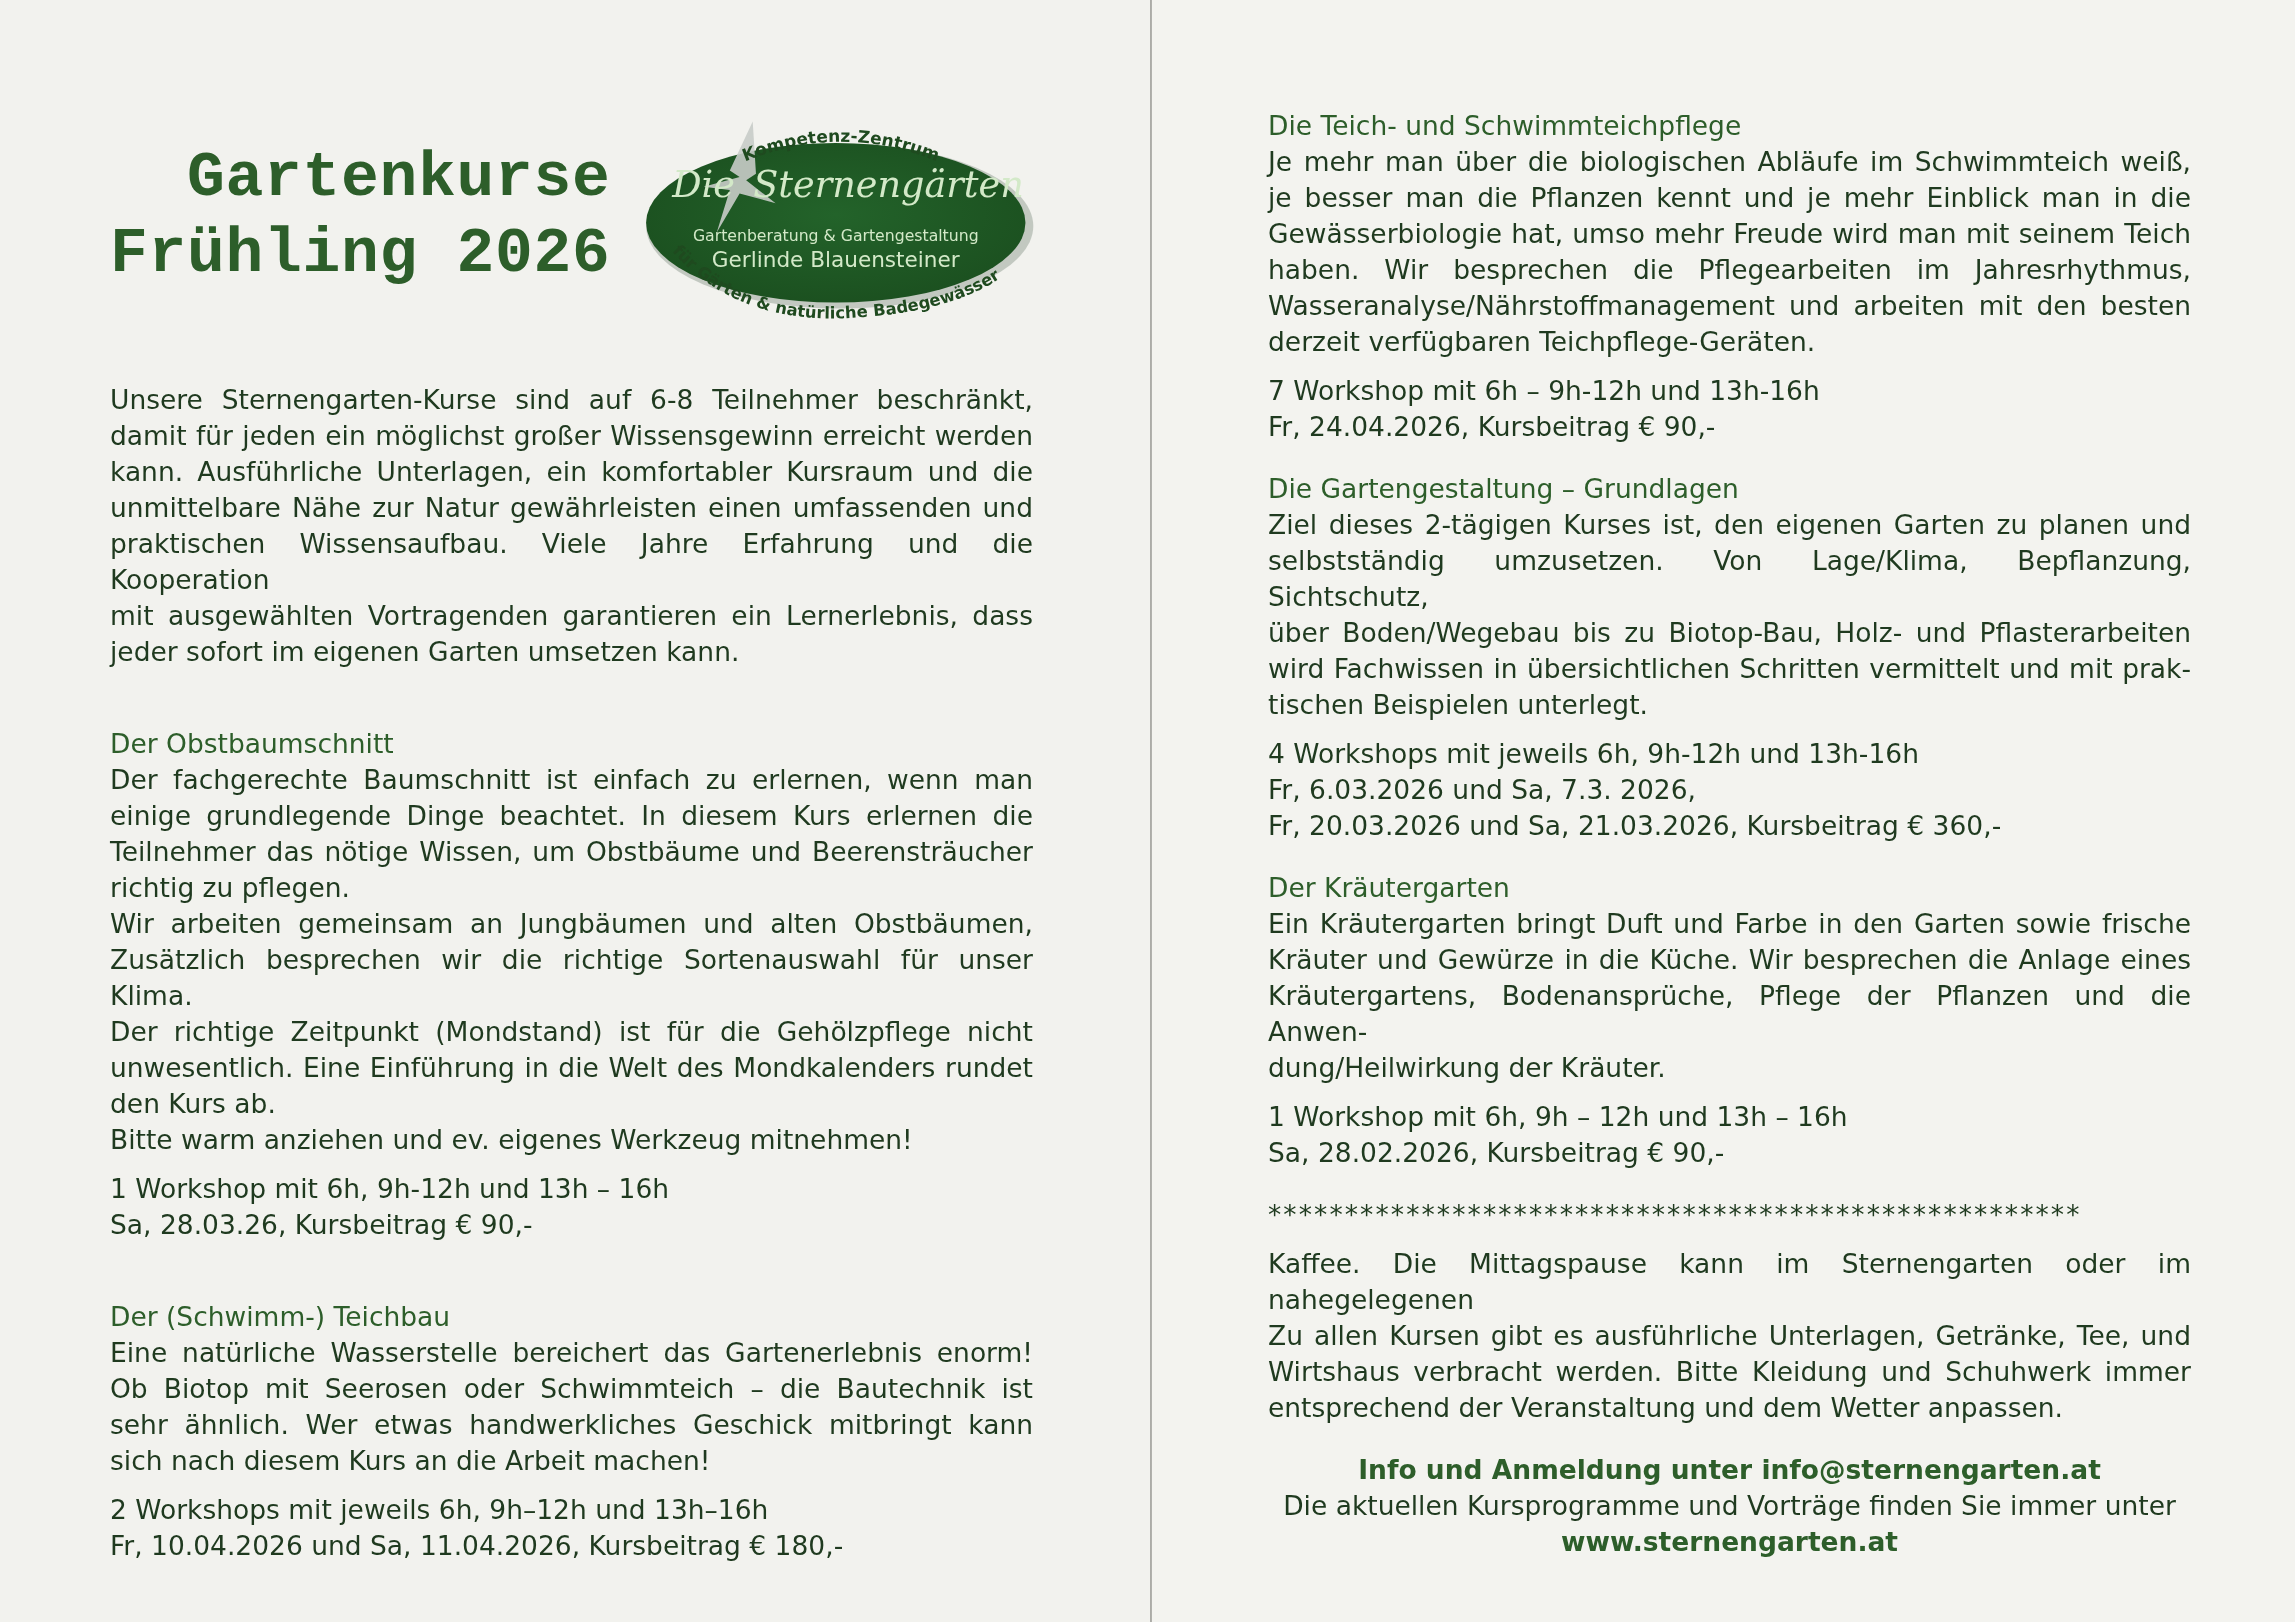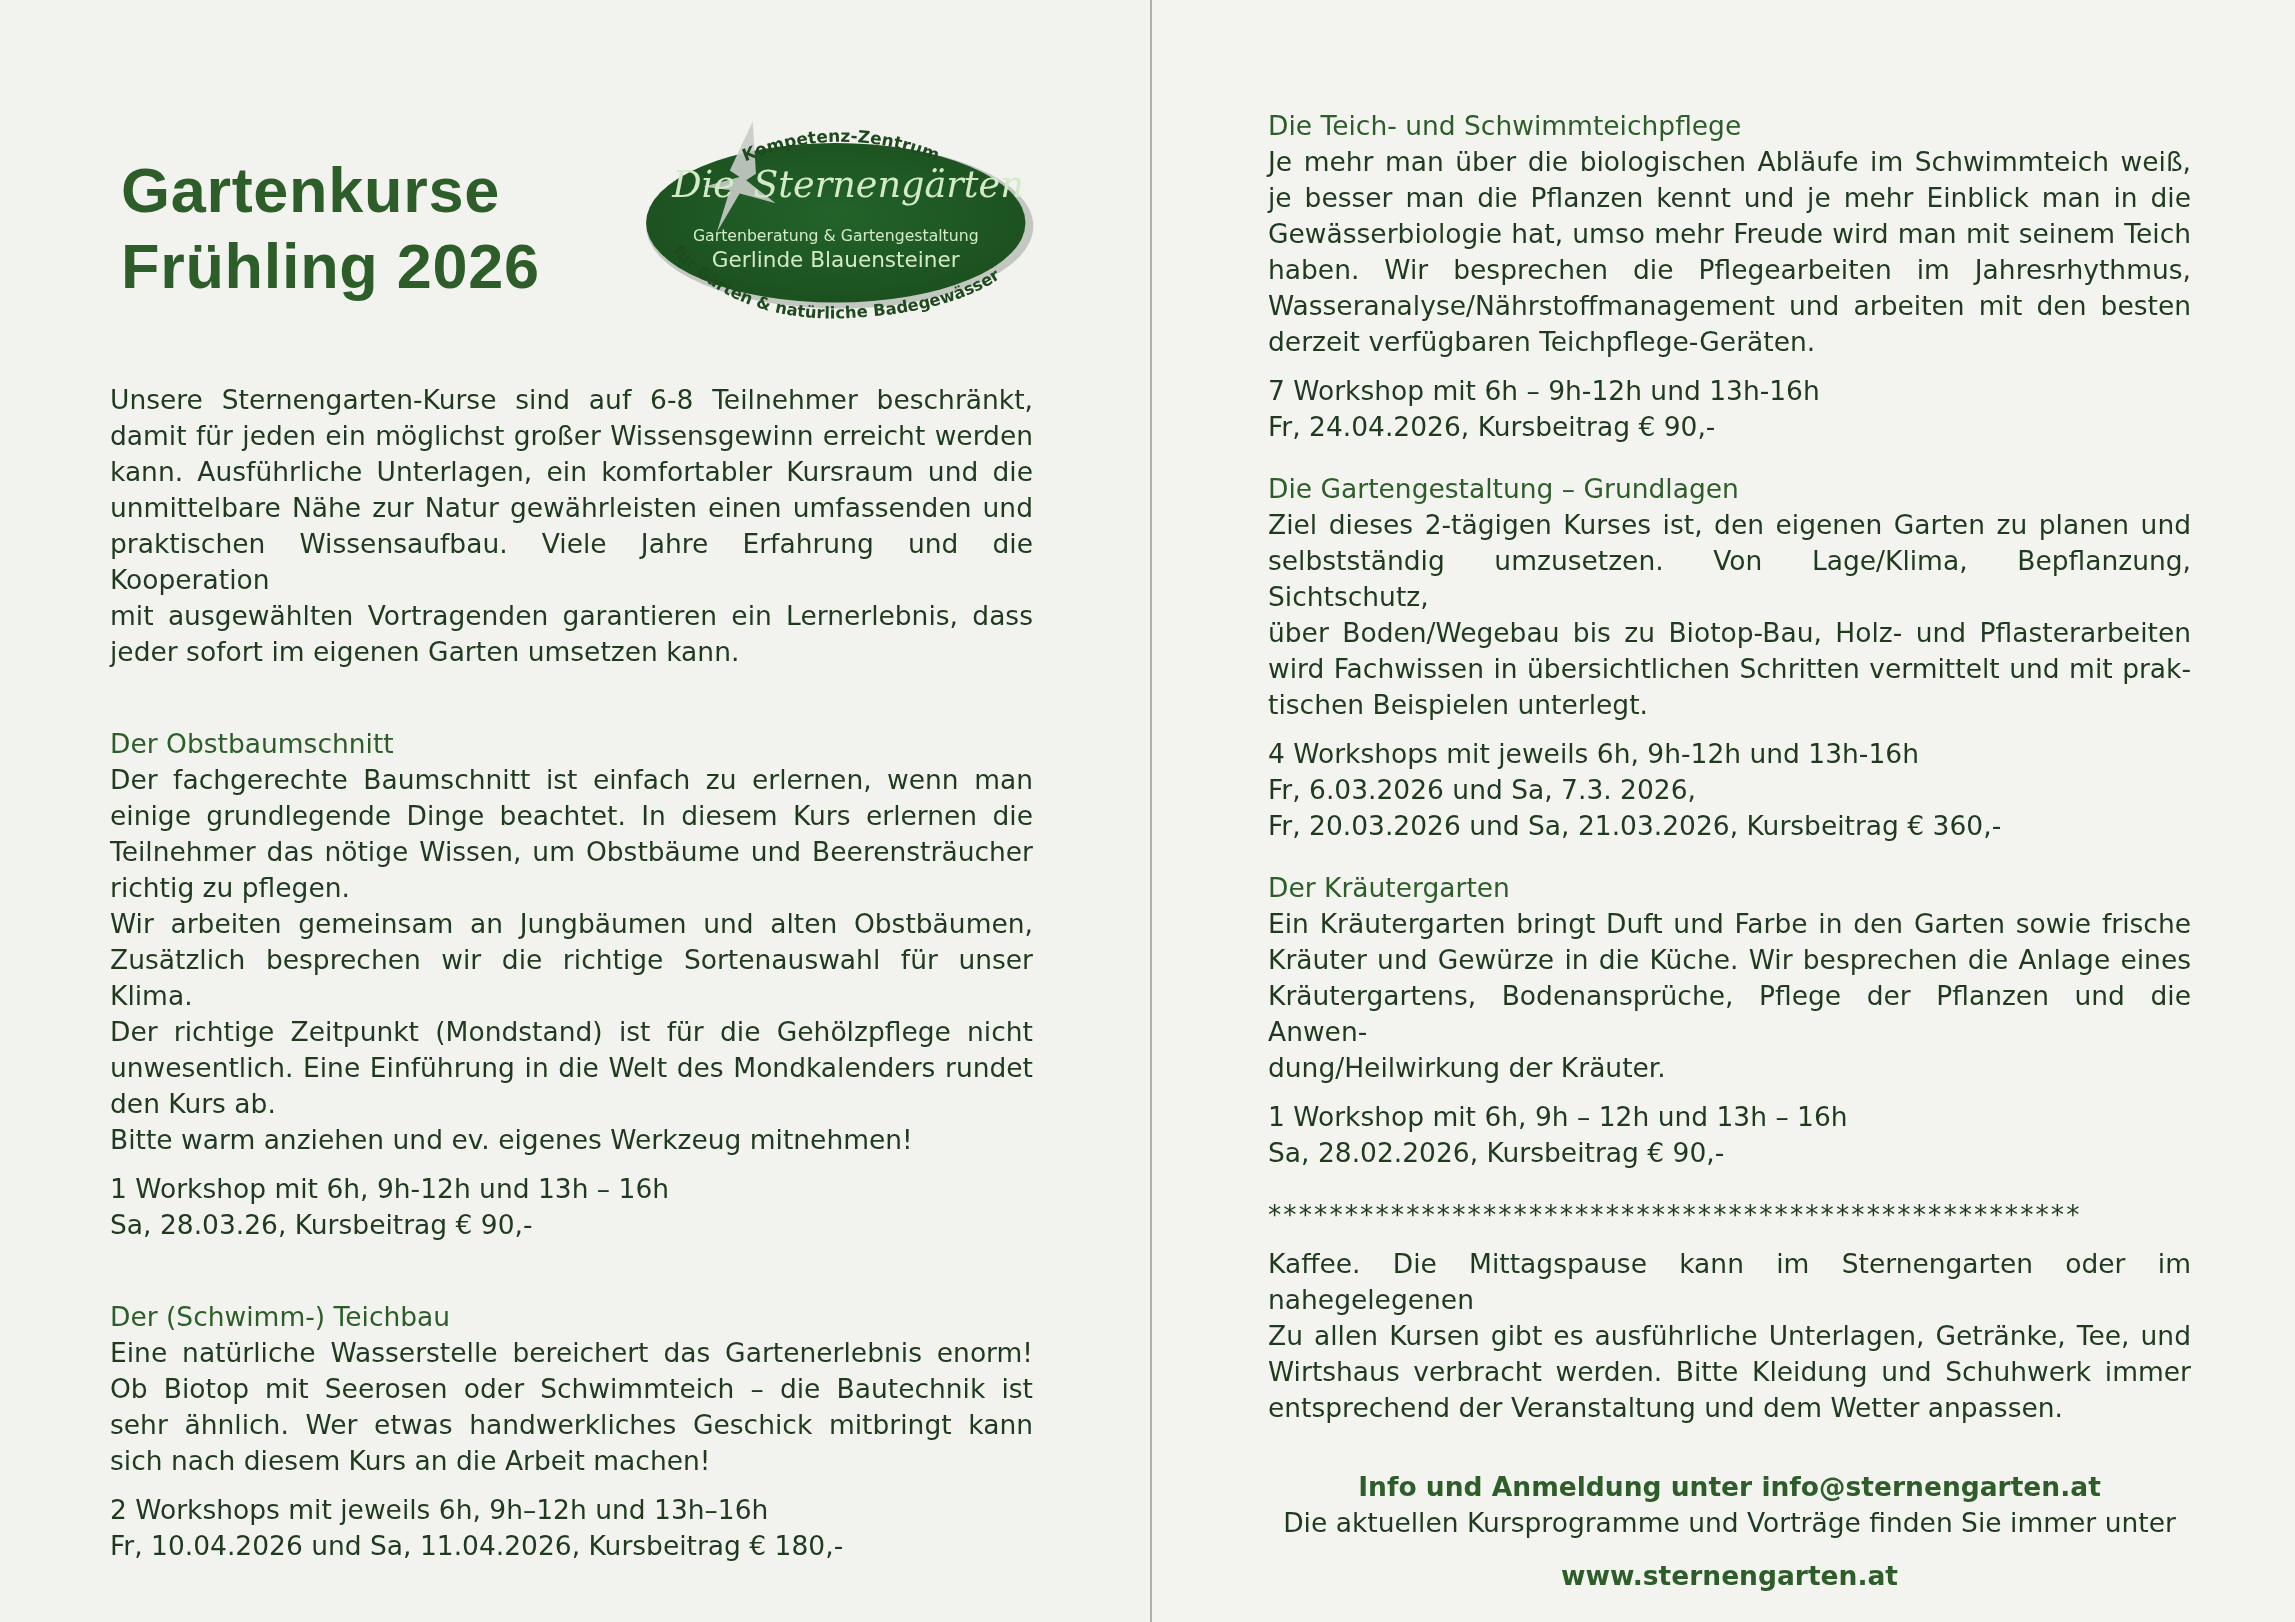--- a/index.html
+++ b/index.html
@@ -21,9 +21,9 @@
   }
   .title {
     position: absolute; left: 110px; top: 141px;
-    font-family: Liberation Sans, sans-serif; font-weight: bold;
+    font-family: Liberation Mono, monospace; font-weight: bold;
     font-size: 63px; line-height: 76px; color: #2d5e2a;
-    letter-spacing: 0.7px; margin: 11px;
+    letter-spacing: 0.7px; margin: 0; text-align: right;
   }
   .title span { display: block; }
 

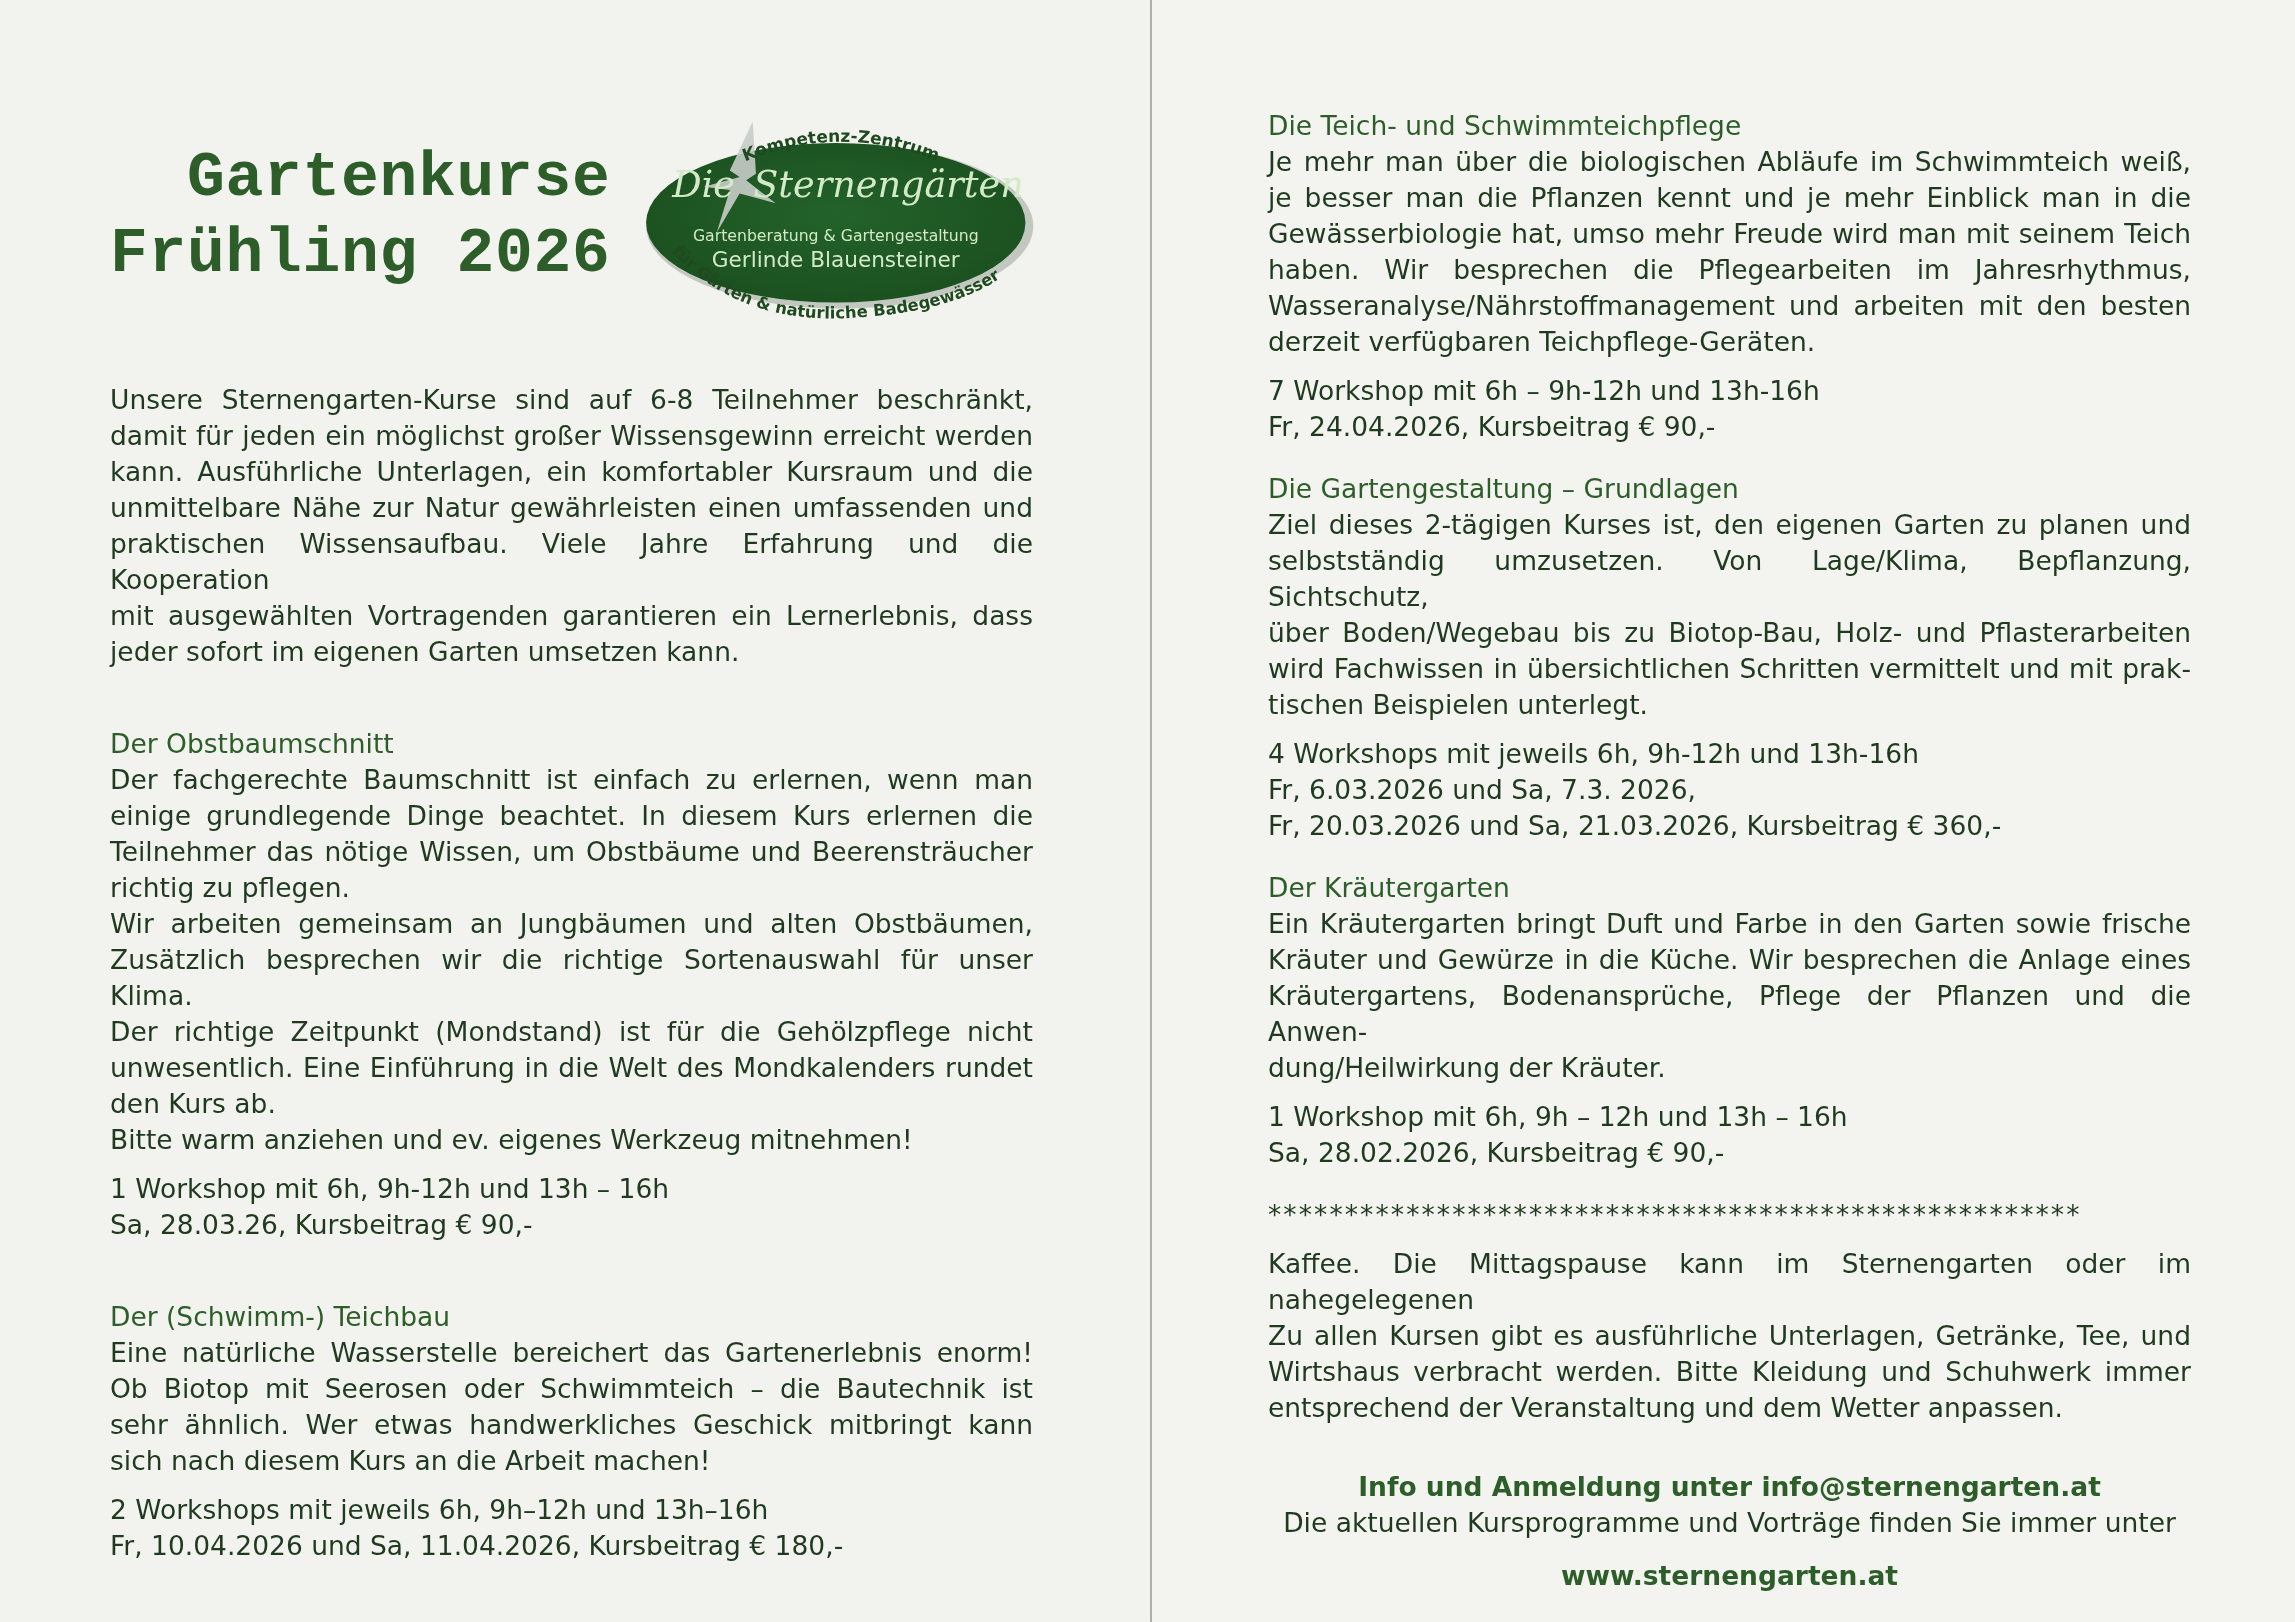--- a/index.html
+++ b/index.html
@@ -47,7 +47,7 @@
   .gap-lg { height: 56px; }
   .stars { letter-spacing: 2.1px; margin: 0; color: #1f3a1f; white-space: nowrap; }
   .center { text-align: center; }
-  .bold-green { font-weight: bold; color: #2d5e2a; margin-top: 17px; }
+  .bold-green { font-weight: bold; color: #2d5e2a; }
 </style>
 </head>
 <body>

